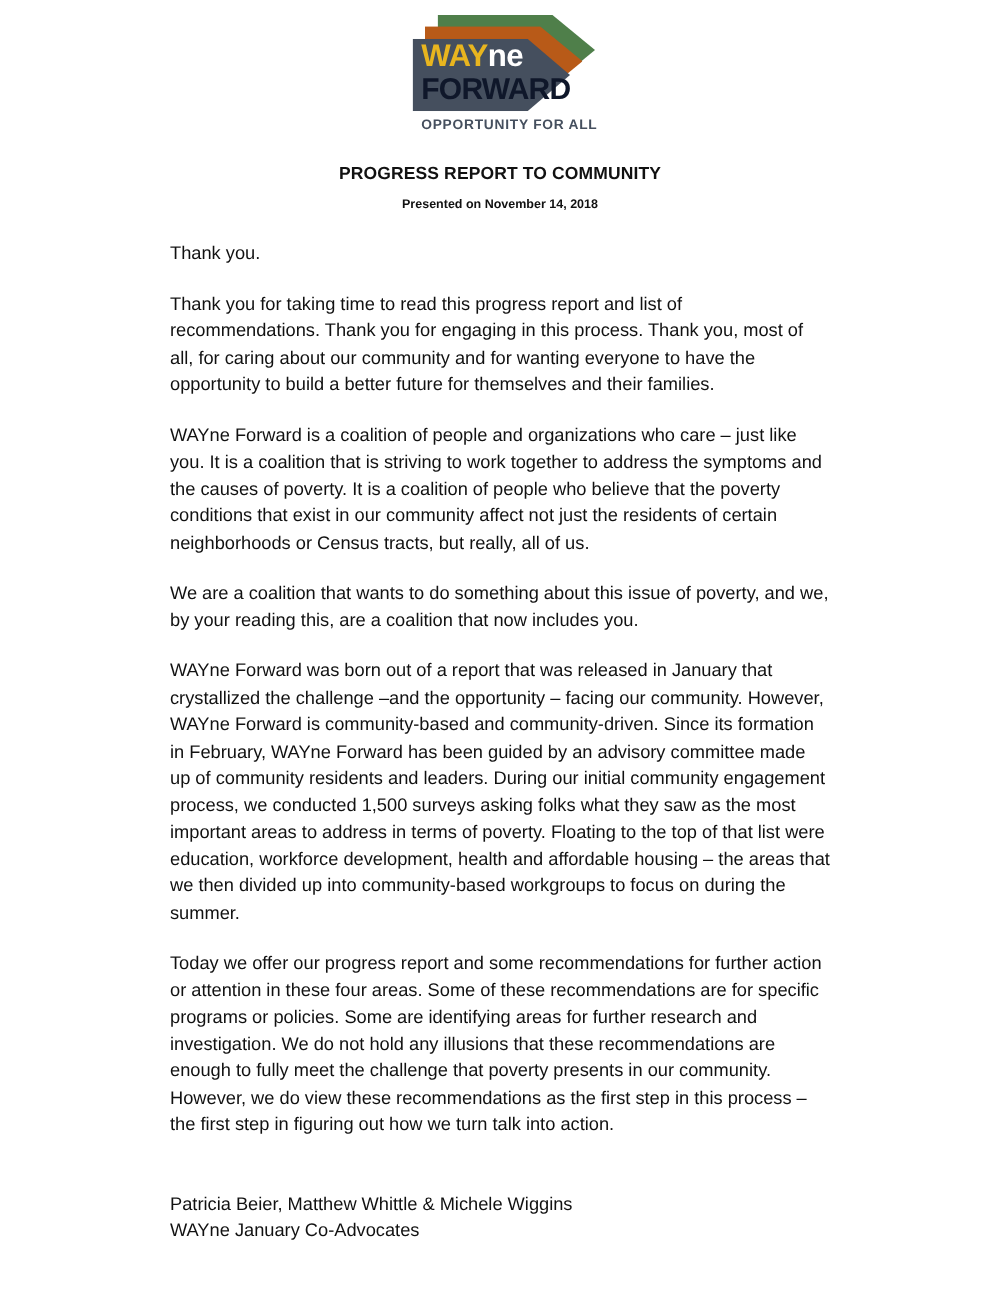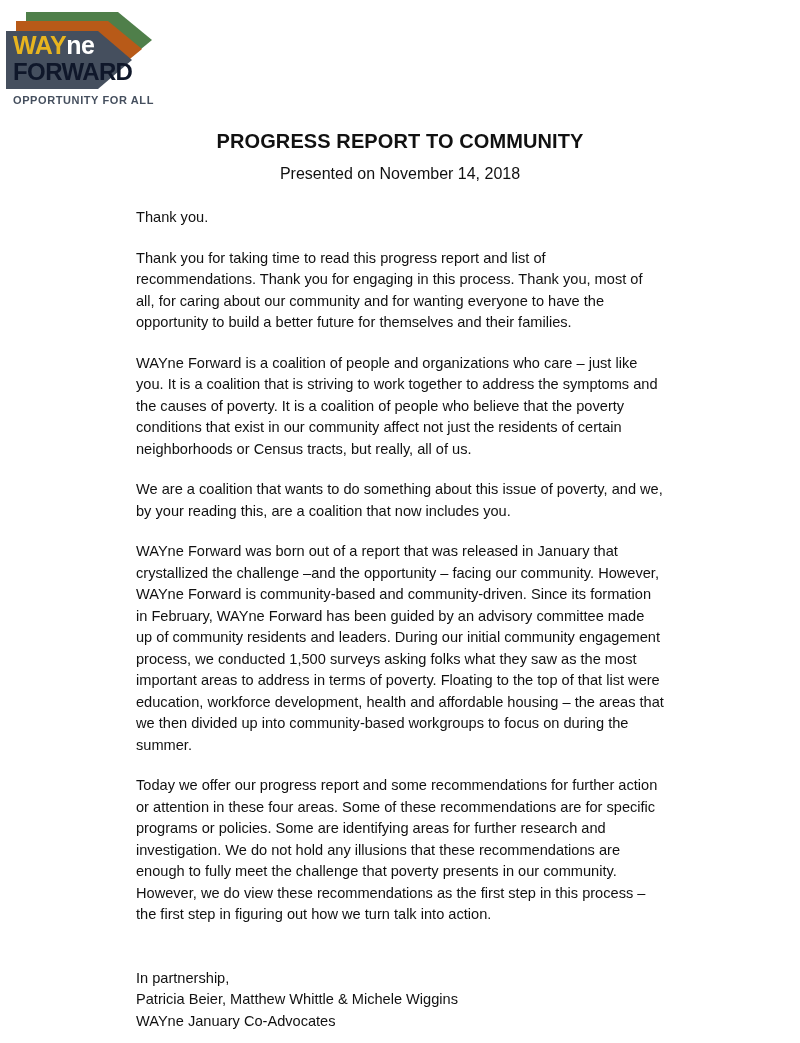--- a/index.html
+++ b/index.html
@@ -24,6 +24,7 @@
   .logo-block {
     width: 100%;
     display: flex;
+    justify-content: center;
     padding-top: 12px;
   }
   .logo {

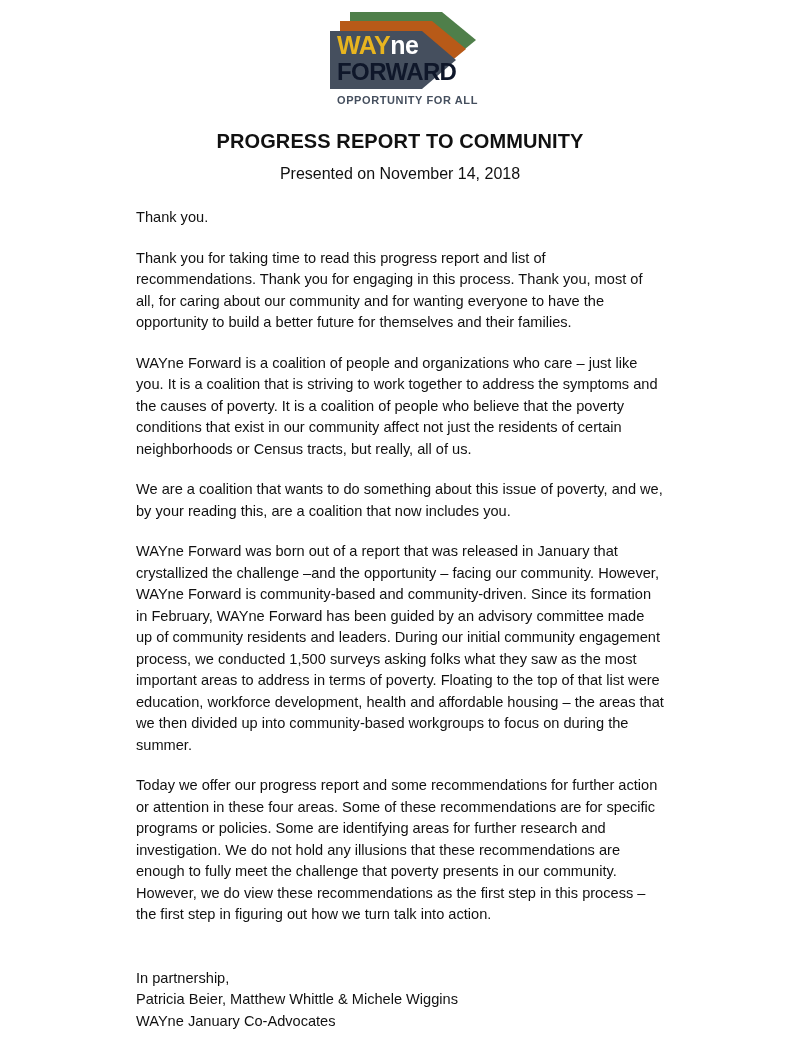--- a/index.html
+++ b/index.html
@@ -103,7 +103,7 @@
     margin-top: 22px;
   }
   .doc-title {
-    font-size: 20px;
+    font-size: 14px;
     font-weight: bold;
     letter-spacing: 0.1px;
     color: #111111;

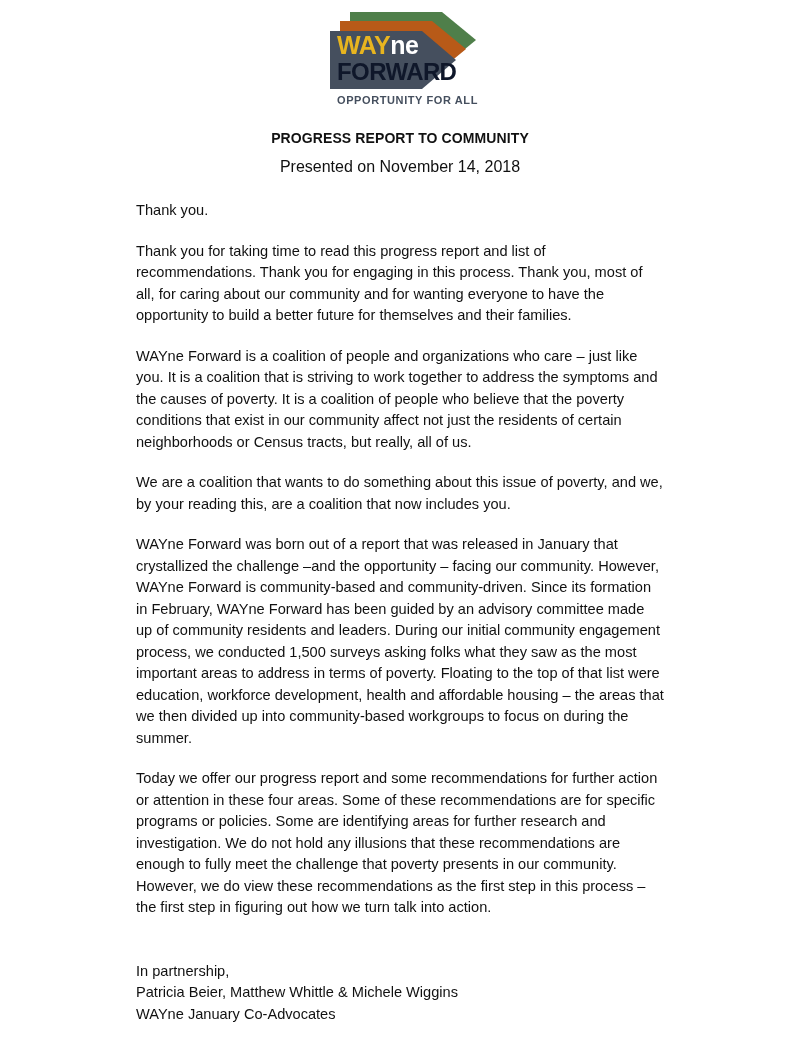--- a/index.html
+++ b/index.html
@@ -110,8 +110,8 @@
     margin: 12px;
   }
   .doc-subtitle {
-    font-size: 16px;
-    font-weight: normal;
+    font-size: 10px;
+    font-weight: bold;
     color: #111111;
     margin: 5px 0 0 0;
   }

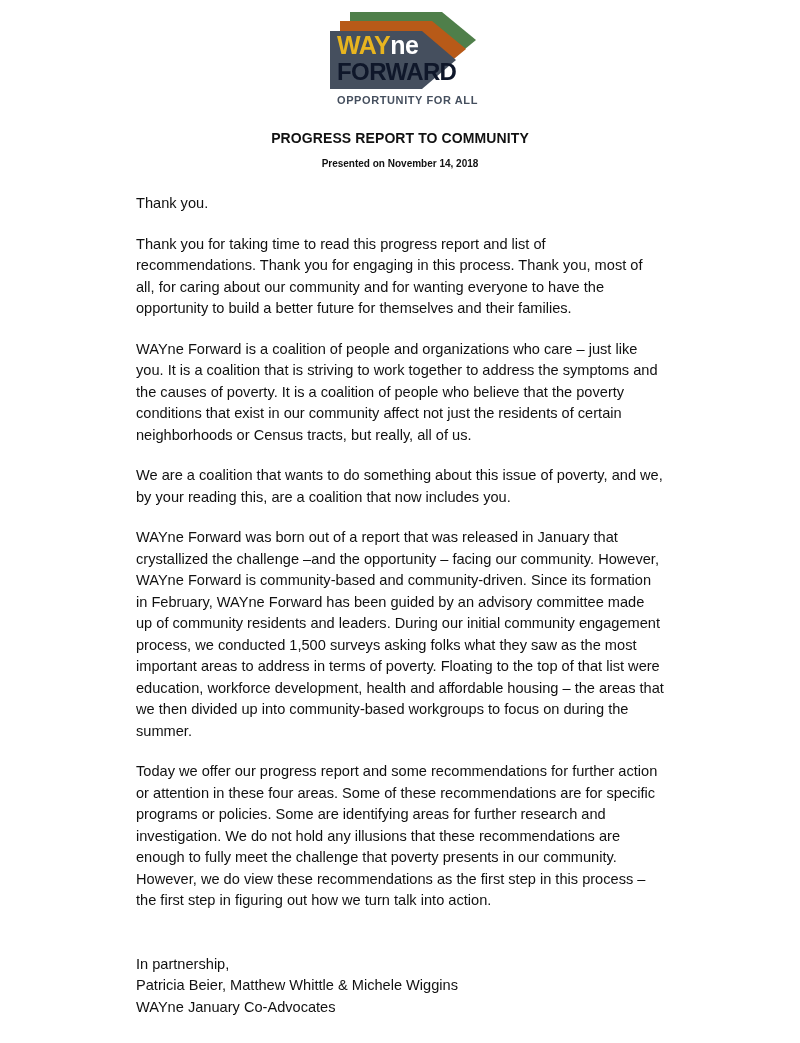--- a/index.html
+++ b/index.html
@@ -173,7 +173,6 @@
     <p class="para">Today we offer our progress report and some recommendations for further action or attention in these four areas. Some of these recommendations are for specific programs or policies. Some are identifying areas for further research and investigation. We do not hold any illusions that these recommendations are enough to fully meet the challenge that poverty presents in our community. However, we do view these recommendations as the first step in this process – the first step in figuring out how we turn talk into action.</p>
 
     <div class="signoff">
-      <div class="line">In partnership,</div>
       <div class="line">Patricia Beier, Matthew Whittle &amp; Michele Wiggins</div>
       <div class="line">WAYne January Co-Advocates</div>
     </div>

